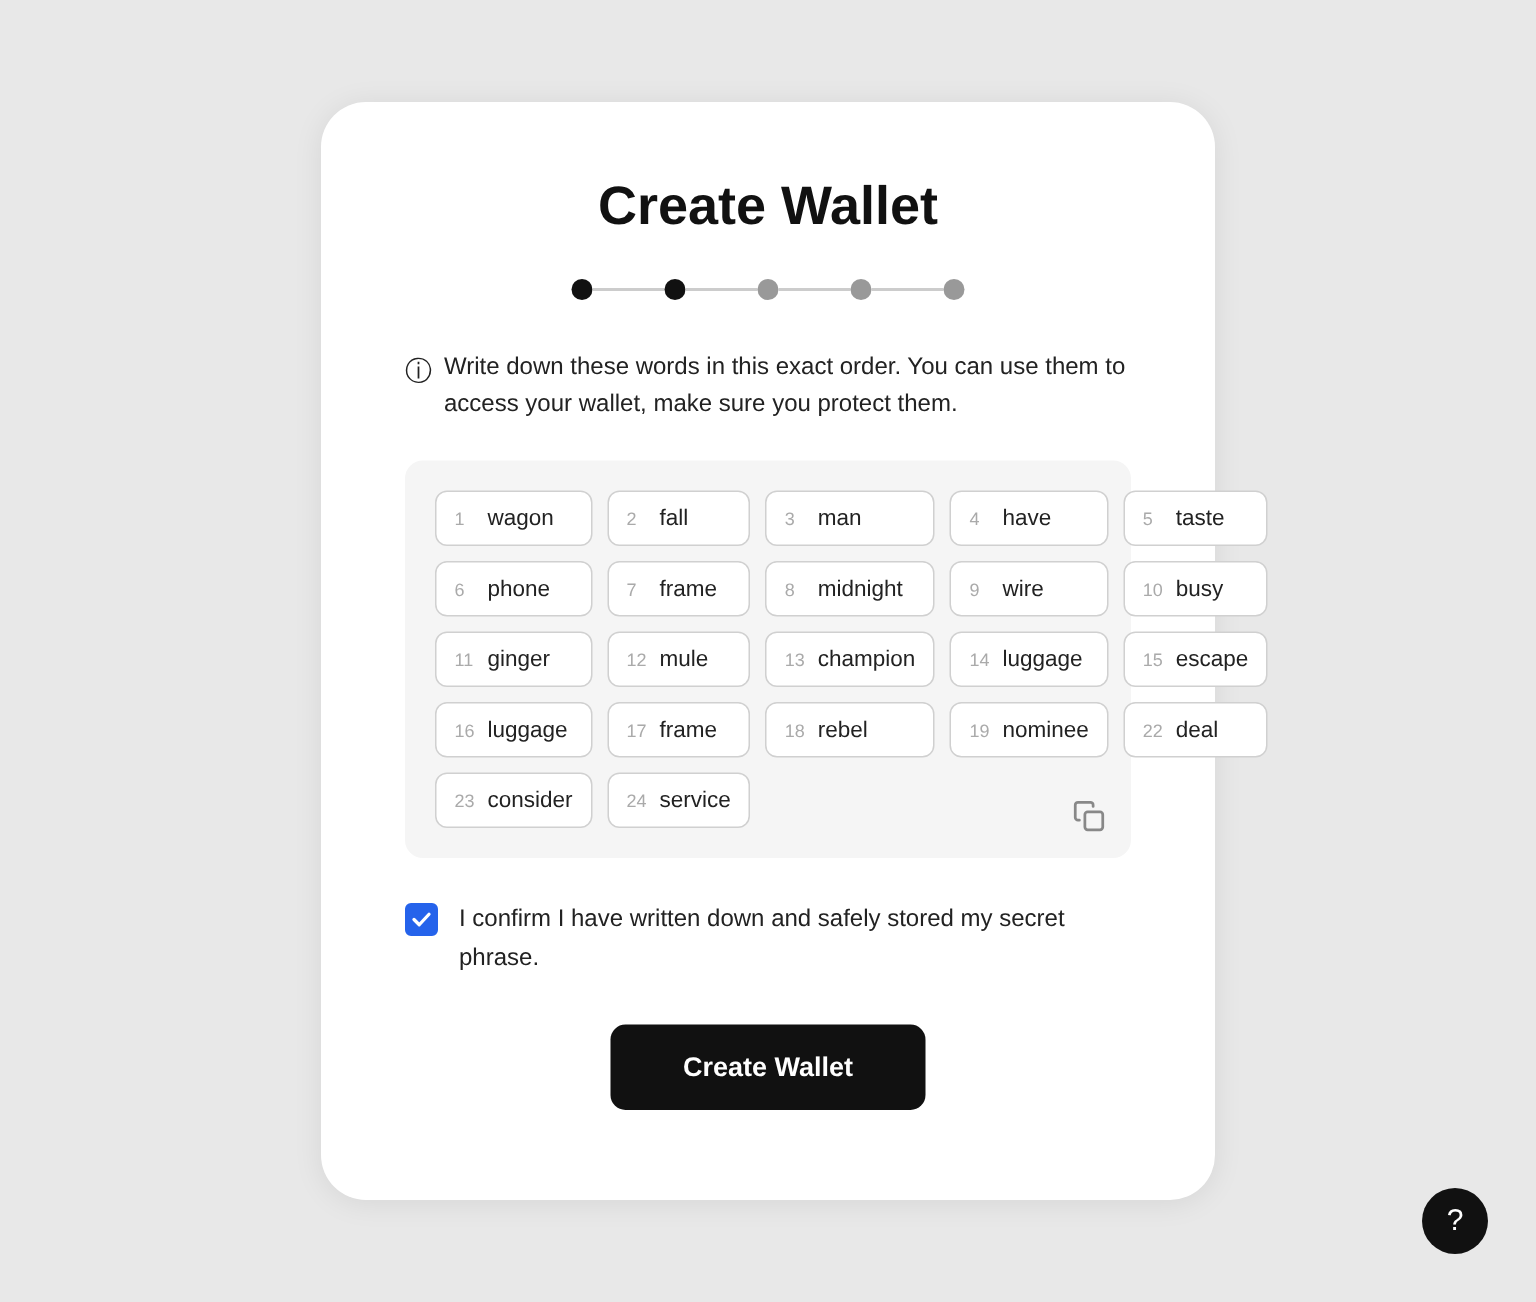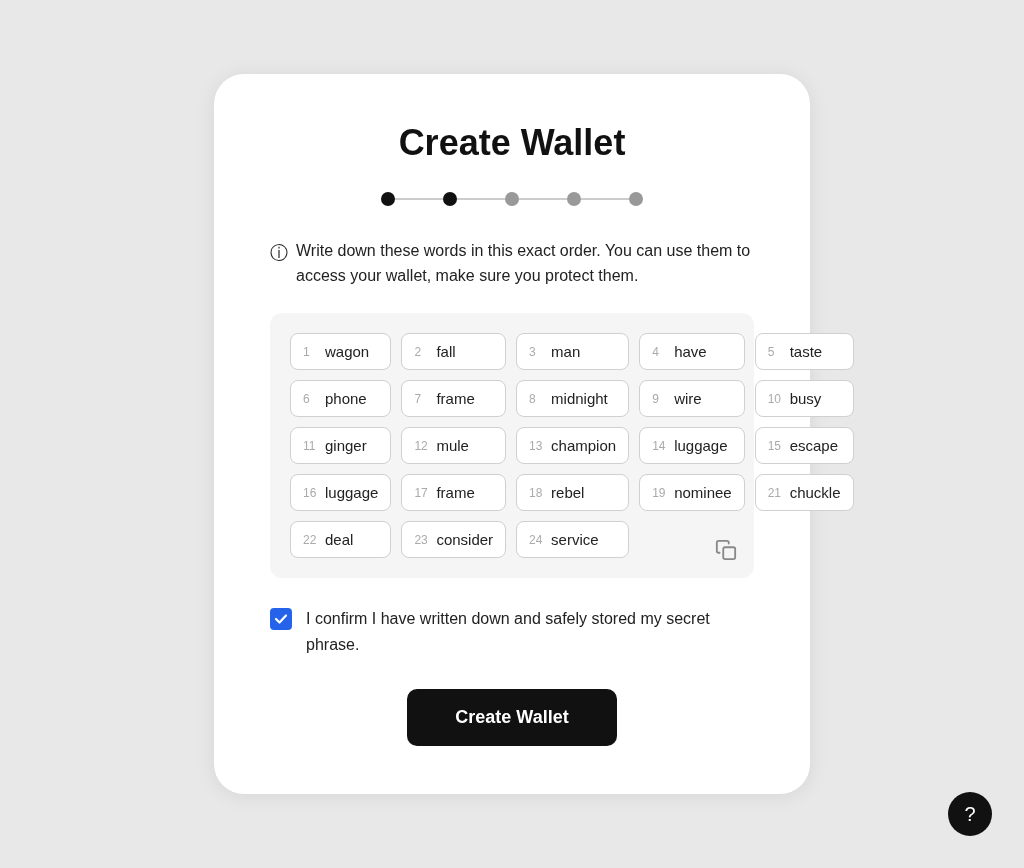--- a/index.html
+++ b/index.html
@@ -15,7 +15,7 @@
       background: #ffffff;
       border-radius: 30px;
       width: 596px;
-      padding: 48px 56px 48px 56px;
+      padding: 48px 56px 60px 56px;
       box-shadow: 0 2px 20px rgba(0,0,0,0.08);
       position: relative;
     }

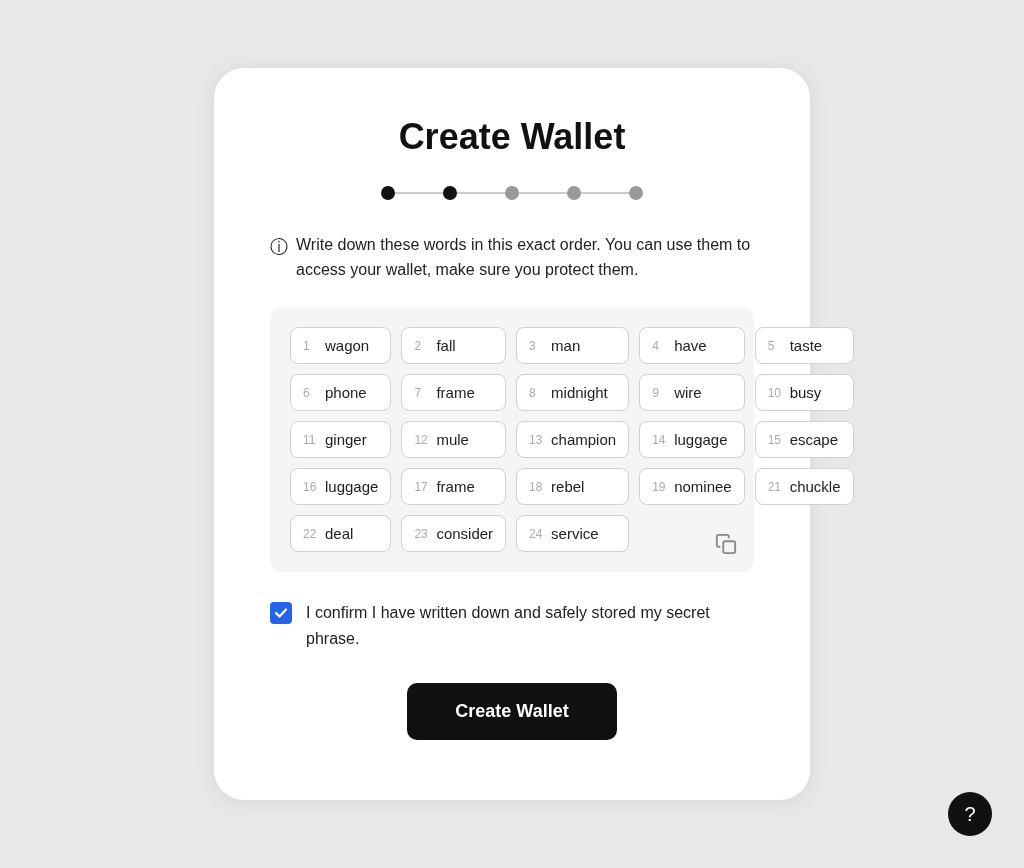--- a/index.html
+++ b/index.html
@@ -260,10 +260,6 @@
           <span>nominee</span>
         </div>
         <div class="word-chip">
-          <span class="word-num">21</span>
-          <span>chuckle</span>
-        </div>
-        <div class="word-chip">
           <span class="word-num">22</span>
           <span>deal</span>
         </div>

